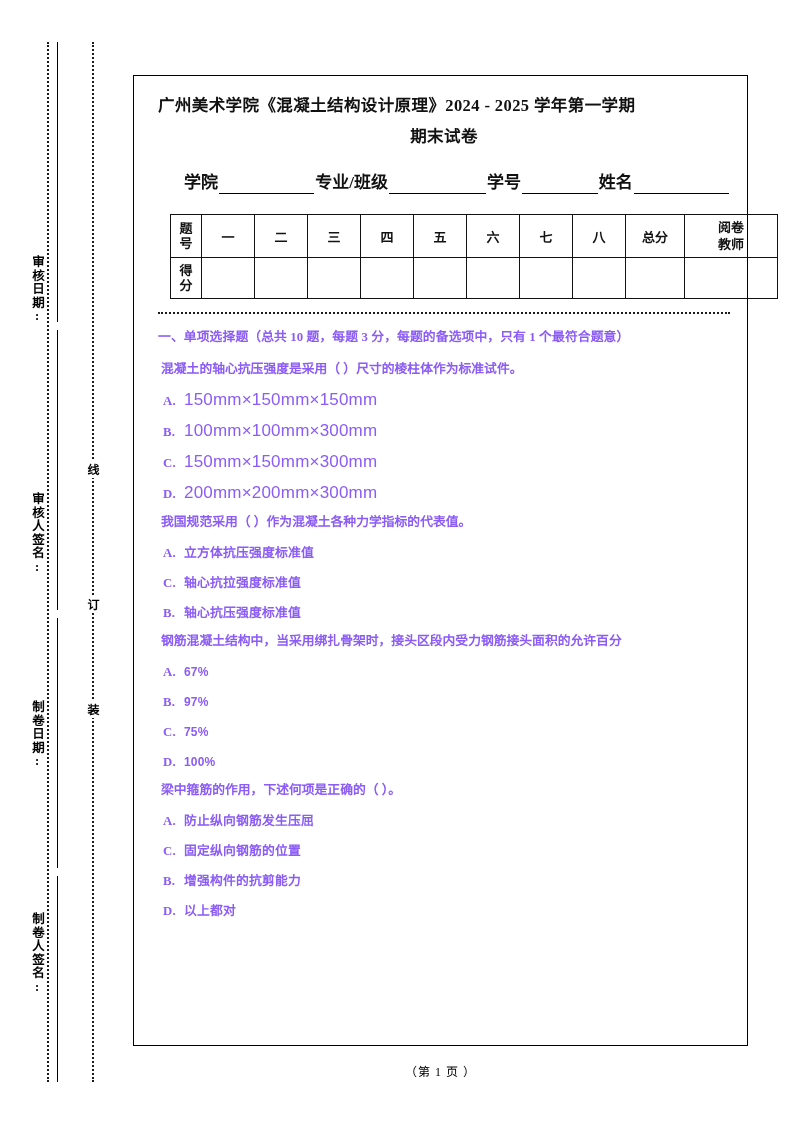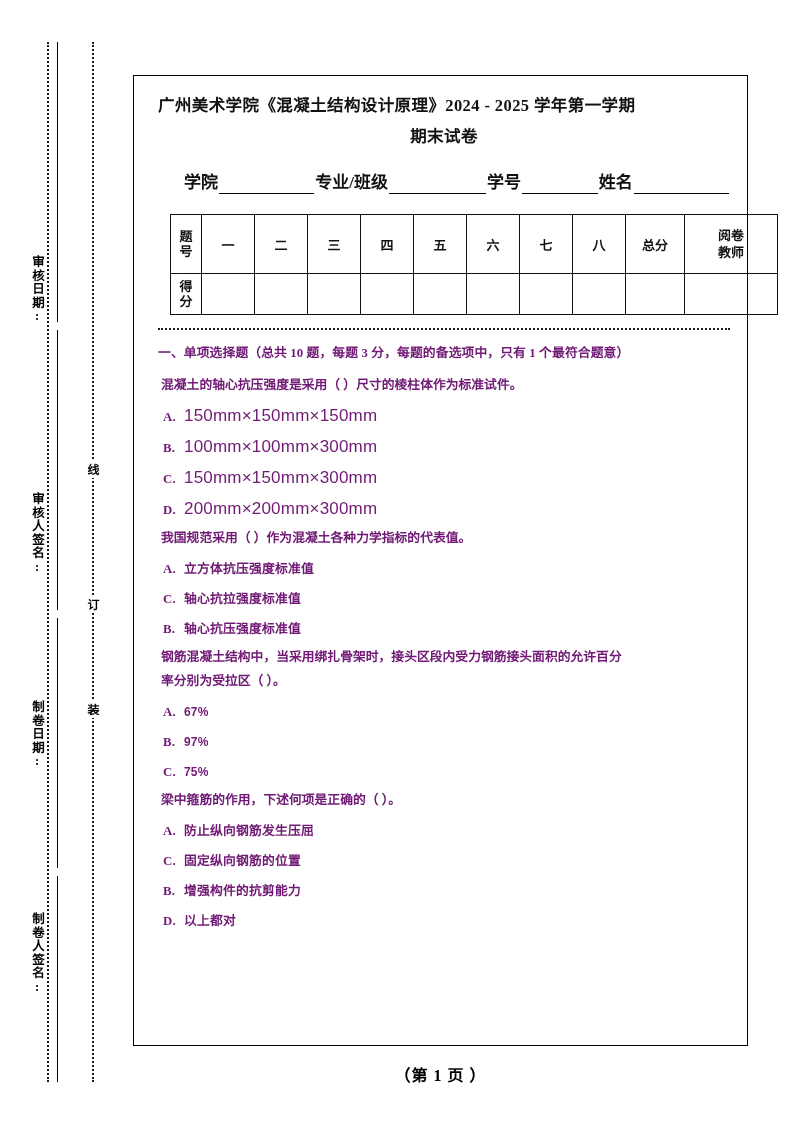--- a/index.html
+++ b/index.html
@@ -169,7 +169,7 @@
   td.col-teacher {
     width: 92px;
     line-height: 17px;
-    padding: 12px 0;
+    padding: 4px 0;
   }
   td.col-teacher span { display: block; }
 

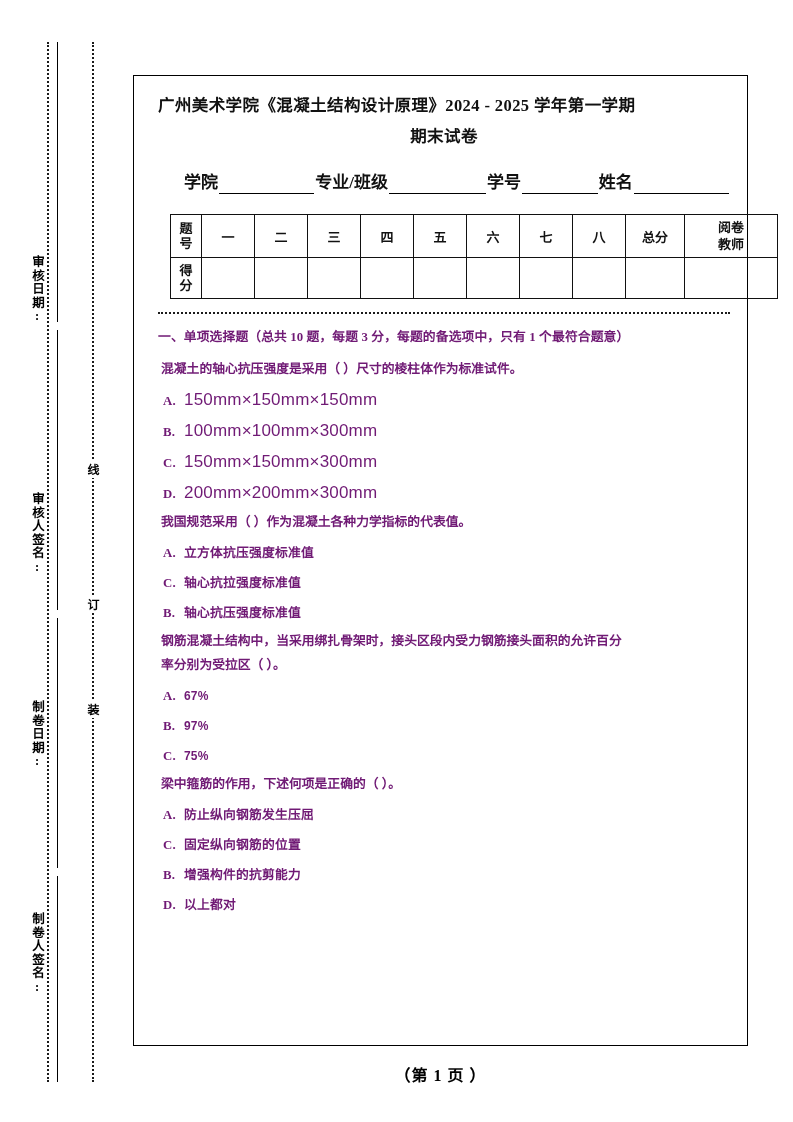--- a/index.html
+++ b/index.html
@@ -185,7 +185,7 @@
   .qbody {
     margin-top: 9px;
     font-size: 12.8px;
-    color: #701a75;
+    color: #8b5cf6;
     font-family: "Liberation Serif", "DejaVu Serif", serif;
   }
   .section-head {

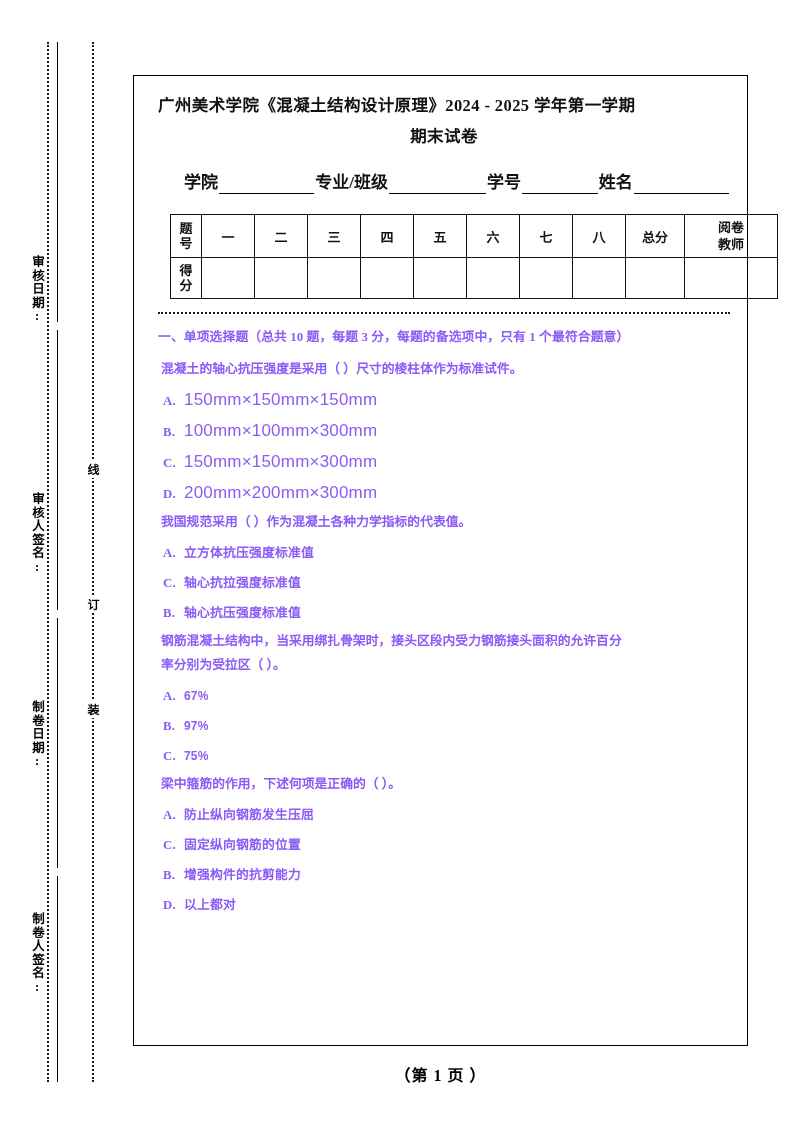--- a/index.html
+++ b/index.html
@@ -365,7 +365,6 @@
 
         <div class="q-stem">
           <span class="stem-line">钢筋混凝土结构中，当采用绑扎骨架时，接头区段内受力钢筋接头面积的允许百分</span>
-          <span class="stem-line">率分别为受拉区（   ）。</span>
         </div>
         <div class="opt">
           <span class="oletter">A.</span><span class="pct">67%</span>

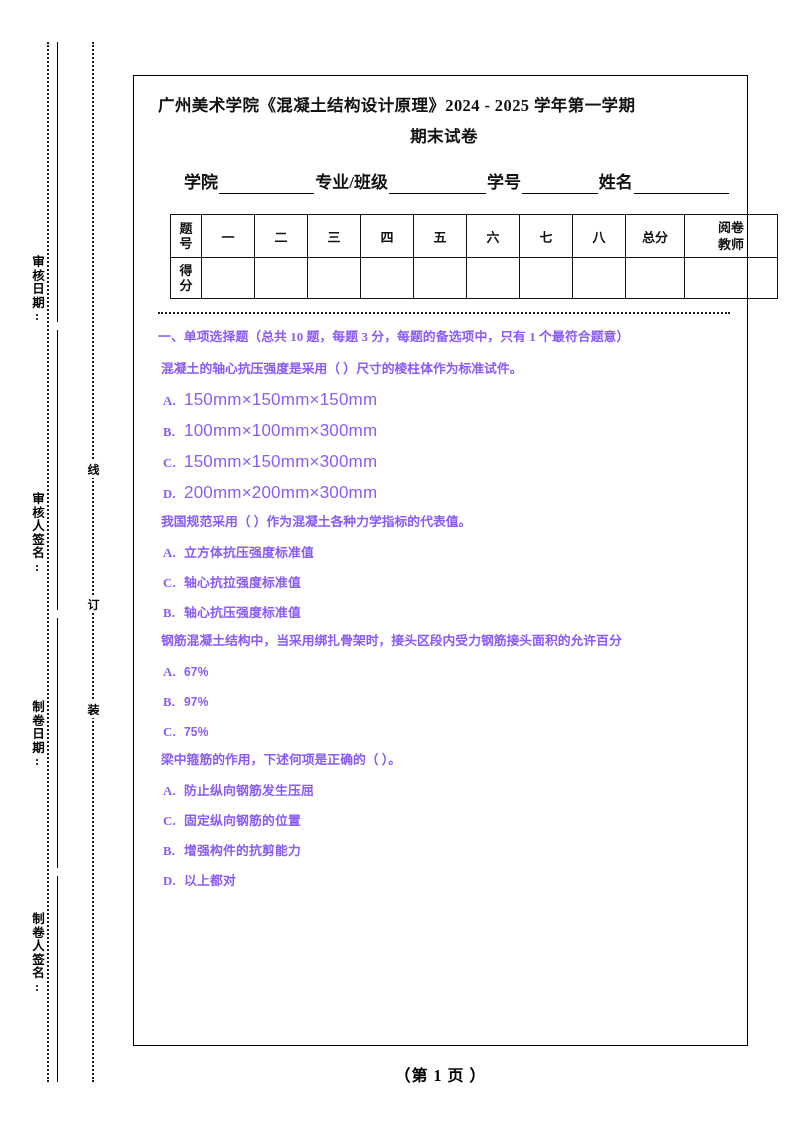--- a/index.html
+++ b/index.html
@@ -375,6 +375,9 @@
         <div class="opt">
           <span class="oletter">C.</span><span class="pct">75%</span>
         </div>
+        <div class="opt">
+          <span class="oletter">D.</span><span class="pct">100%</span>
+        </div>
 
         <div class="q-stem">
           <span class="stem-line">梁中箍筋的作用，下述何项是正确的（   ）。</span>

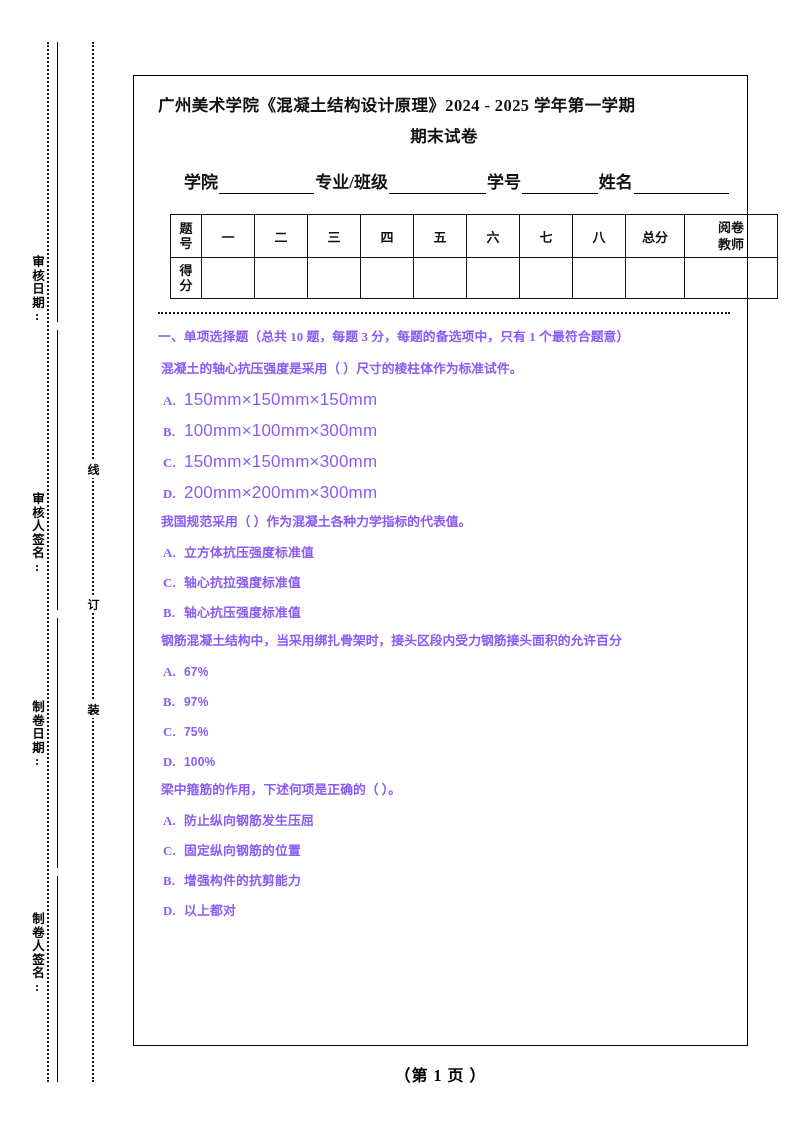--- a/index.html
+++ b/index.html
@@ -230,8 +230,8 @@
     top: 1062px;
     width: 615px;
     text-align: center;
-    font-size: 16px;
-    font-weight: bold;
+    font-size: 12px;
+    font-weight: normal;
     color: #000;
     font-family: "Liberation Serif", "DejaVu Serif", serif;
     letter-spacing: 1px;

